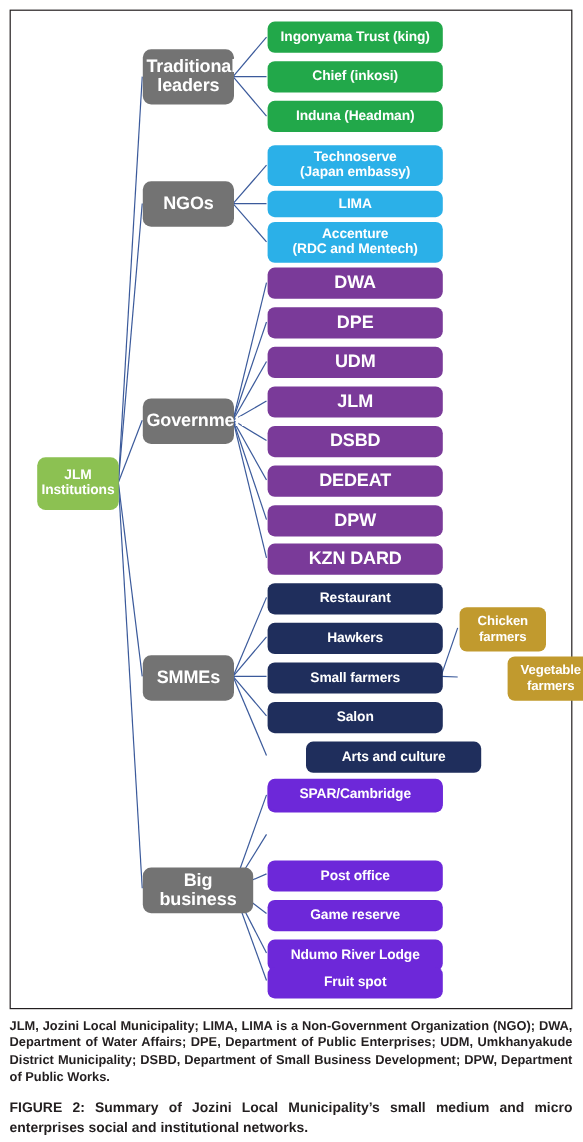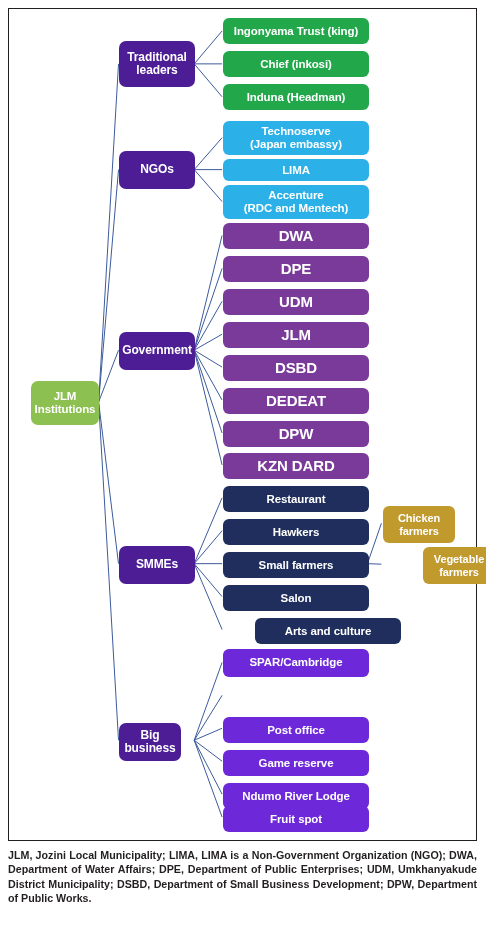--- a/index.html
+++ b/index.html
@@ -37,7 +37,7 @@
   }
   .node span { display: block; width: 100%; }
   .n-root     { background: #8CC152; font-size: 11.5px; border-radius: 7px; }
-  .n-cat      { background: #4c1d95; font-size: 12px; border-radius: 7px; }
+  .n-cat      { background: #737373; font-size: 15px; border-radius: 7px; }
   .n-green    { background: #22A84A; font-size: 11.5px; }
   .n-blue     { background: #2BB0E8; font-size: 11.5px; }
   .n-purple   { background: #7A3A99; font-size: 15px; }

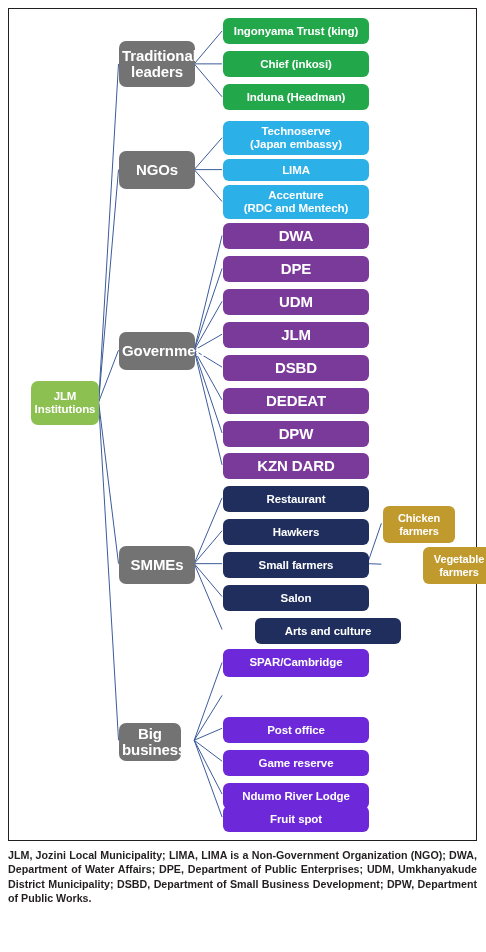--- a/index.html
+++ b/index.html
@@ -197,7 +197,7 @@
           <div class="node n-red" style="left: 214px; top: 797px; width: 146px; height: 26px;">
             <span>Fruit spot</span>
           </div>
-          <div class="node n-cat" style="left: 110px; top: 714px; width: 62px; height: 38px;">
+          <div class="node n-cat" style="left: 110px; top: 714px; width: 92px; height: 38px;">
             <span>Big business</span>
           </div>
           <div class="node n-root" style="left: 22px; top: 372px; width: 68px; height: 44px;">

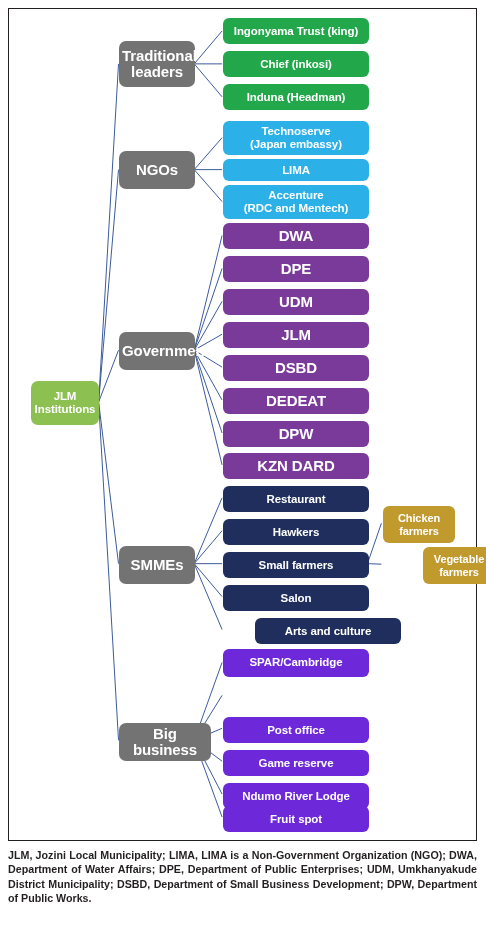--- a/index.html
+++ b/index.html
@@ -215,6 +215,9 @@
 
   <div id="caption-block">
     <div id="abbreviations">JLM, Jozini Local Municipality; LIMA, LIMA is a Non-Government Organization (NGO); DWA, Department of Water Affairs; DPE, Department of Public Enterprises; UDM, Umkhanyakude District Municipality; DSBD, Department of Small Business Development; DPW, Department of Public Works.</div>
+    <div id="figure-caption">
+      <span class="fig-label">FIGURE 2:</span><span> Summary of Jozini Local Municipality’s small medium and micro enterprises social and institutional networks.</span>
+    </div>
   </div>
 
 </div>

